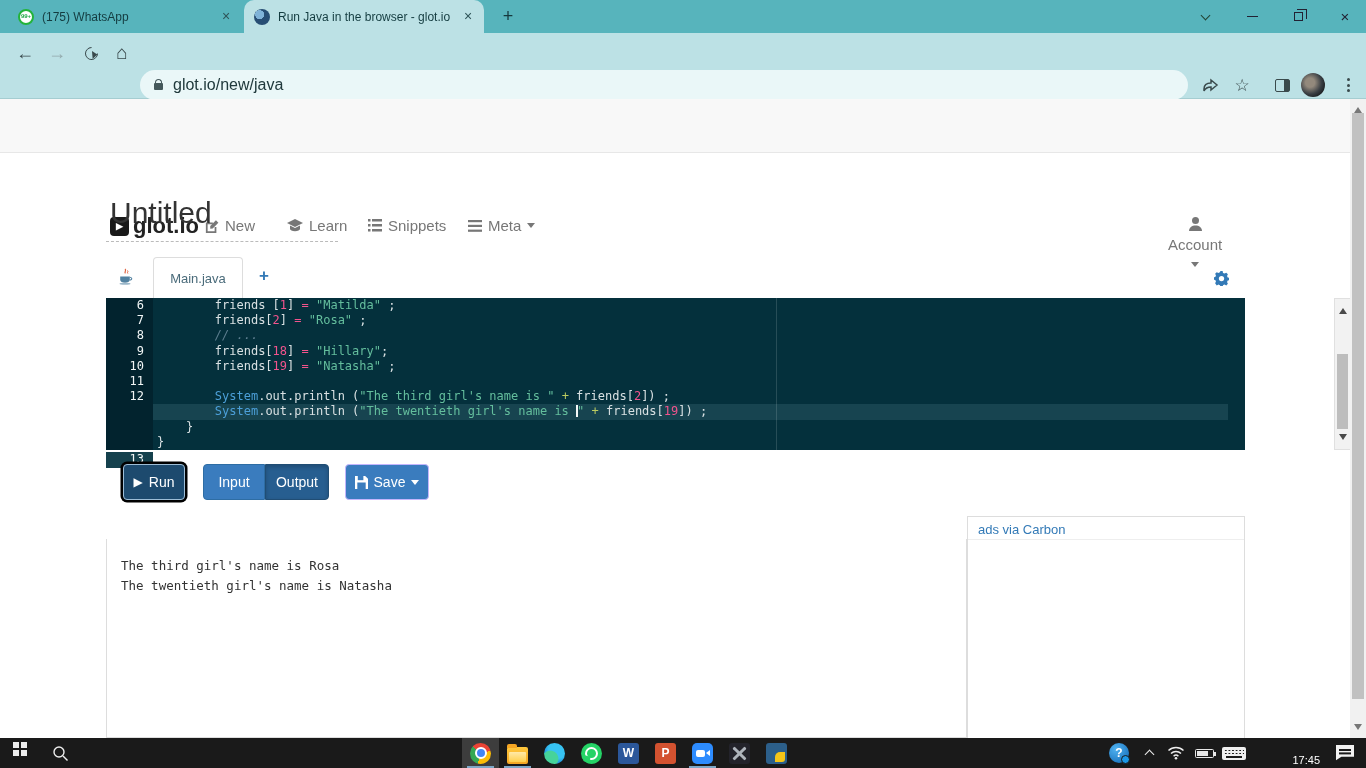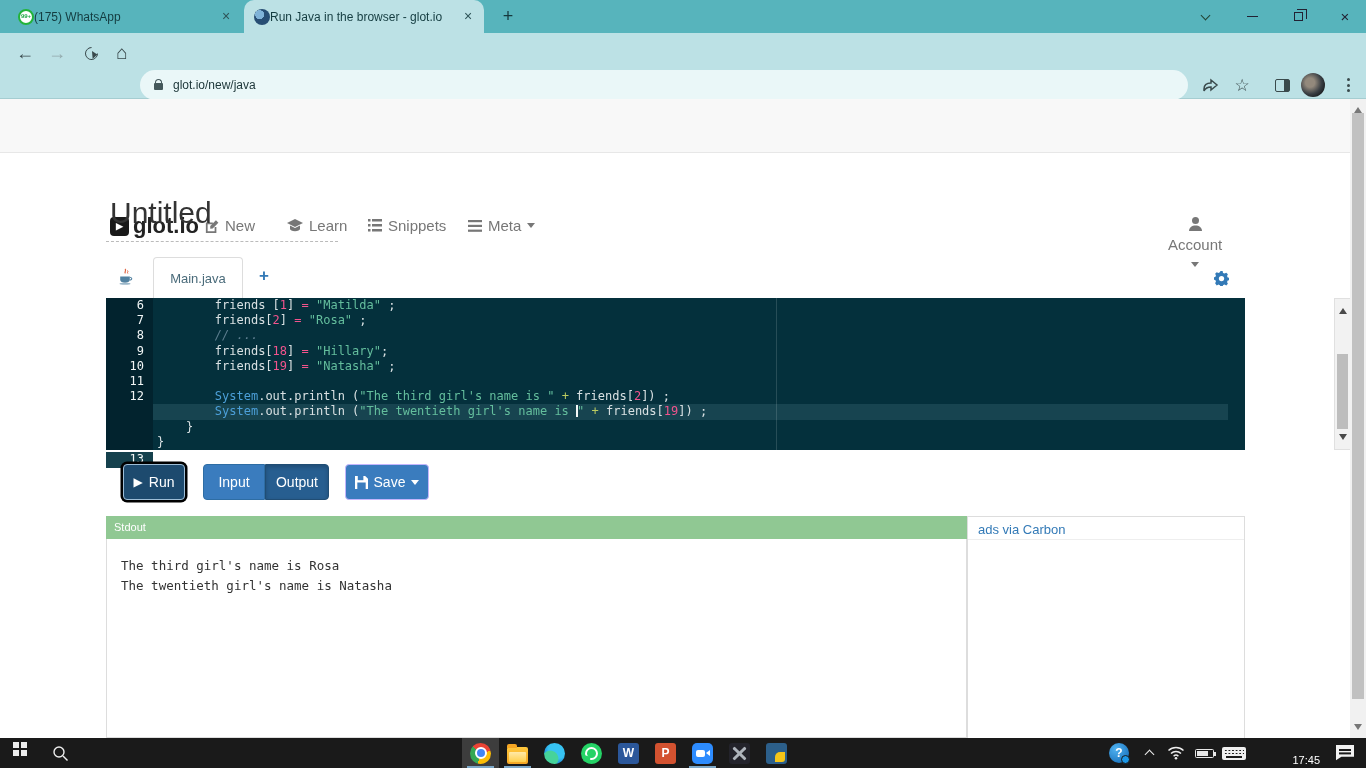--- a/index.html
+++ b/index.html
@@ -12,7 +12,7 @@
   .tab { top:0; height:33px; display:flex; align-items:center; padding:0 8px 0 10px; font-size:12px; color:#143C40; }
   #tab1 { left:8px; width:234px; }
   #tab2 { left:244px; width:240px; background:#BCE1E5; border-radius:10px 10px 0 0; }
-  .tab-title { flex:1; overflow:hidden; white-space:nowrap; }
+  .tab-title { flex:1; overflow:hidden; white-space:nowrap; margin-left:8px; }
   .tab-close { width:16px; height:16px; text-align:center; line-height:15px; font-size:14px; color:#2E5458; border-radius:50%; }
   .favicon { width:16px; height:16px; flex:0 0 16px; }
   #wa-favicon { border-radius:50%; background:#fff; border:2px solid #23B33A; color:#1FA945; font-weight:bold; font-size:6px; line-height:11px; text-align:center; }

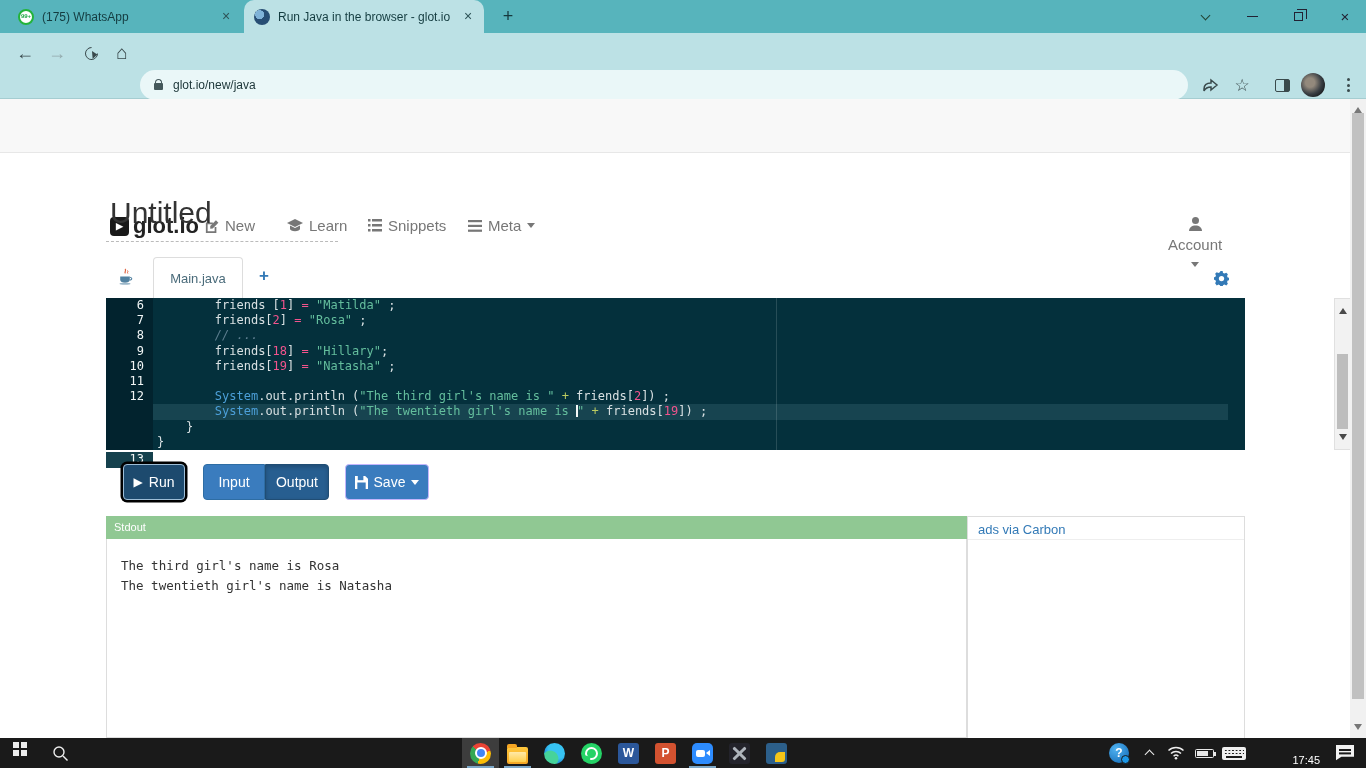--- a/index.html
+++ b/index.html
@@ -33,7 +33,7 @@
   .reload-c { width:13px; height:13px; border:1.8px solid #39494C; border-radius:50%; border-top-color:transparent; position:relative; transform:rotate(45deg); }
   .reload-c::after { content:""; position:absolute; right:-3px; top:-2px; border:4px solid transparent; border-bottom:5px solid #39494C; transform:rotate(40deg); }
   #omnibox { left:140px; top:37px; width:1048px; height:30px; background:#EAF7F8; border-radius:15px; display:flex; align-items:center; padding:0 14px; }
-  #url-text { font-size:12px; color:#20393C; margin-left:10px; }
+  #url-text { font-size:16px; color:#20393C; margin-left:10px; }
   .lock { width:9px; height:7px; background:#44585B; border-radius:1px; position:relative; margin-top:3px; }
   .lock::before { content:""; position:absolute; left:1px; top:-4px; width:5px; height:5px; border:1.4px solid #44585B; border-bottom:none; border-radius:4px 4px 0 0; }
   .tool-ic { top:38px; width:28px; height:28px; display:flex; align-items:center; justify-content:center; }

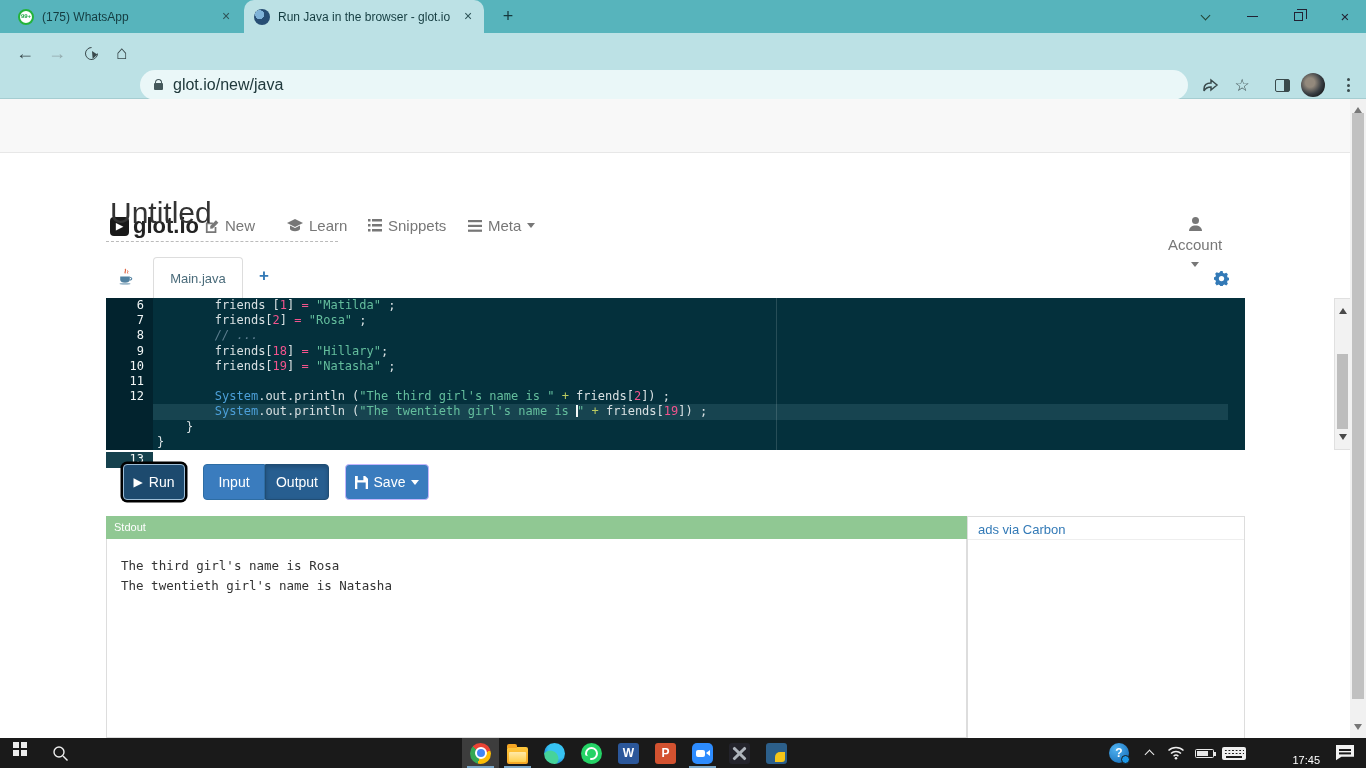--- a/index.html
+++ b/index.html
@@ -325,7 +325,6 @@
     <span class="wcaret"></span>
   </div>
 
-  <div id="stdout-header" class="abs">Stdout</div>
   <div id="stdout-body" class="abs">
       <div>The third girl's name is Rosa</div>
       <div>The twentieth girl's name is Natasha</div>

